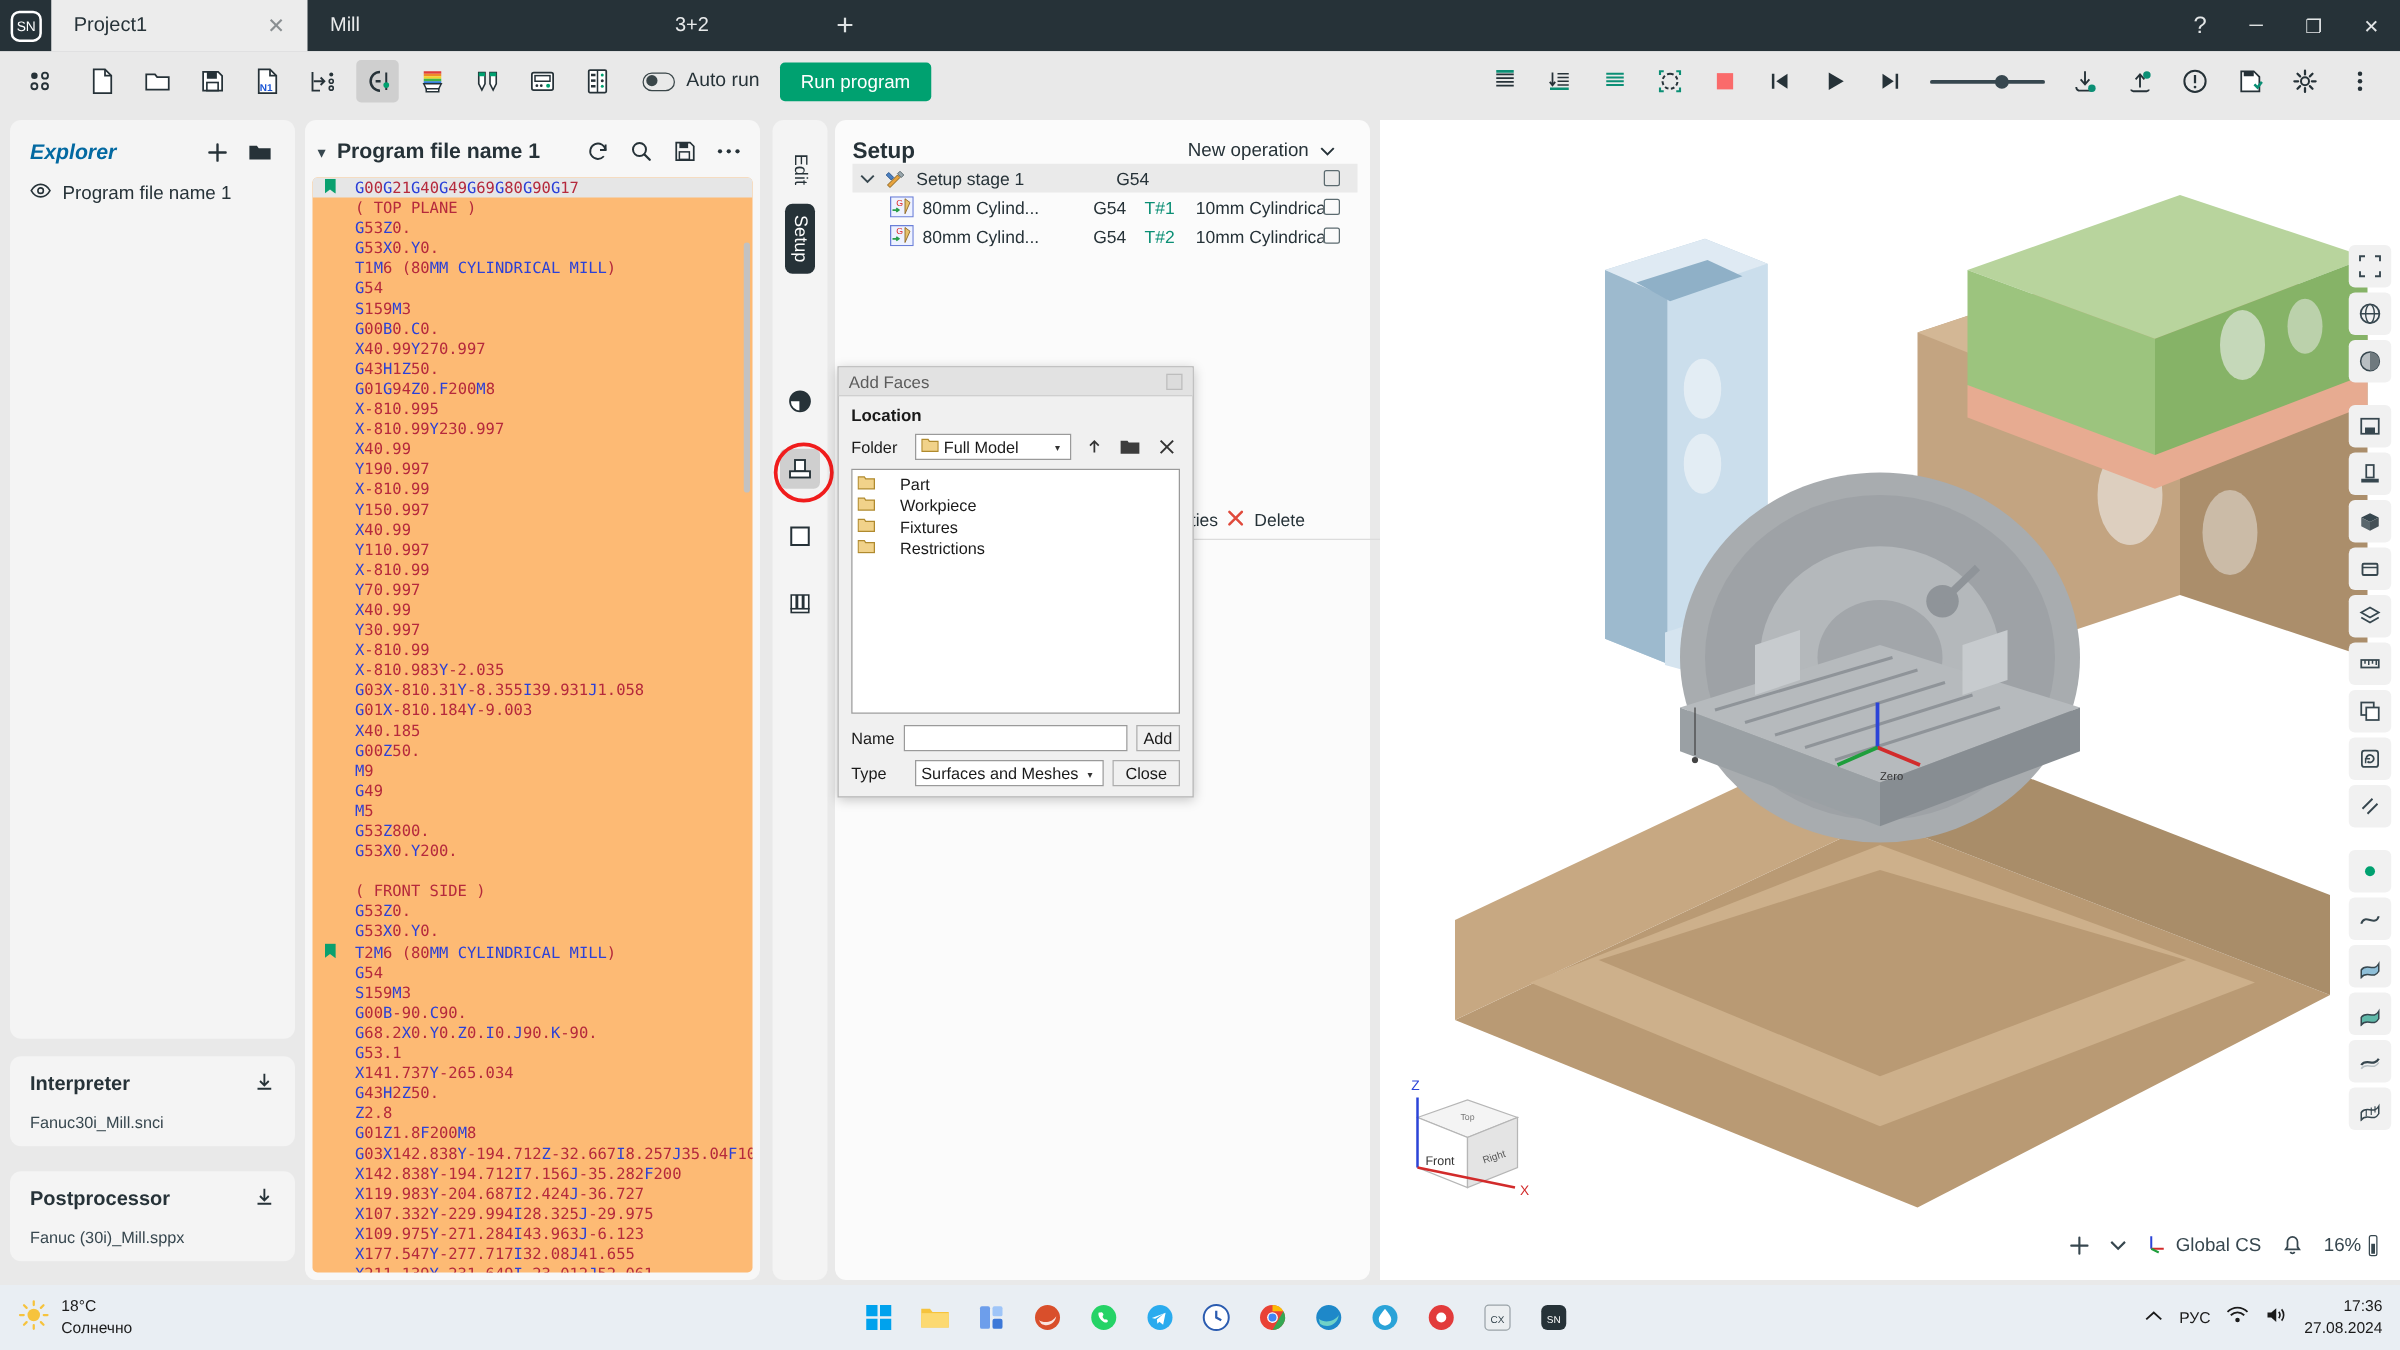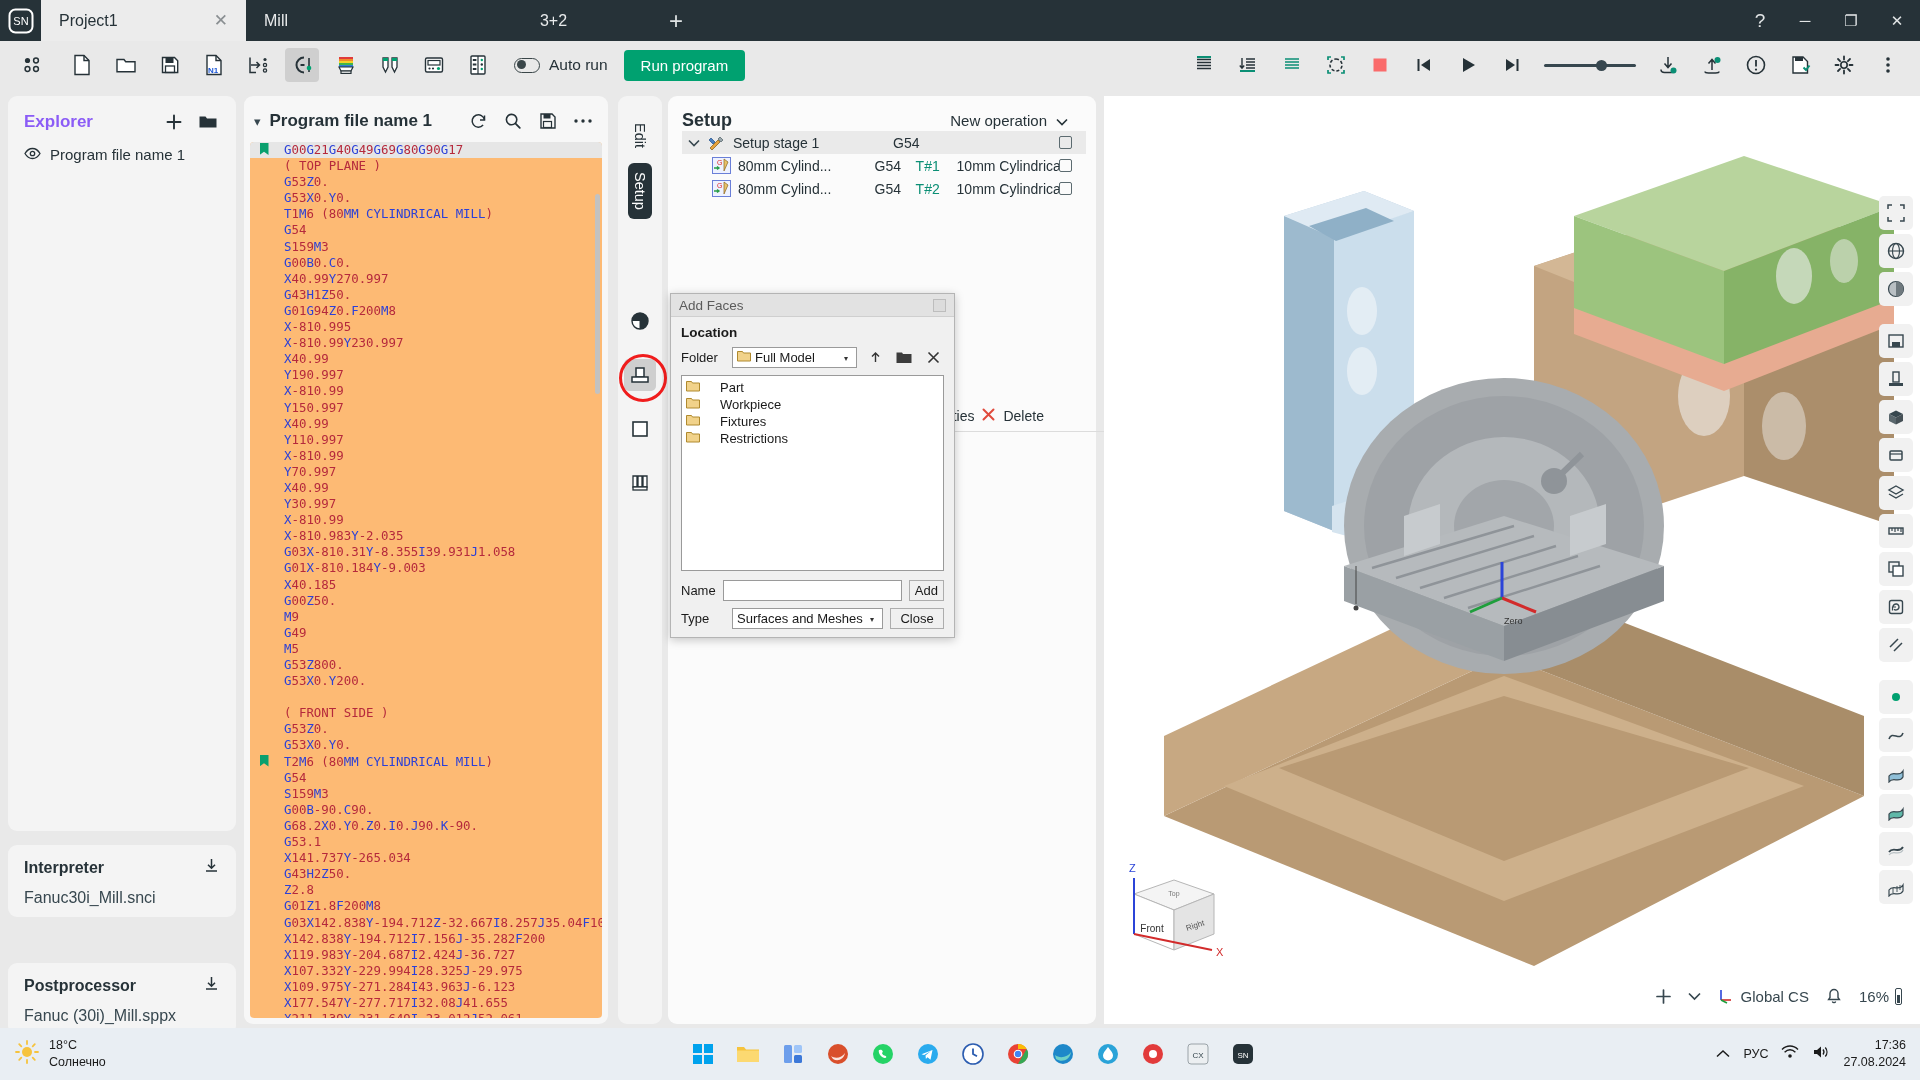--- a/index.html
+++ b/index.html
@@ -90,7 +90,7 @@
   .explorer-head {
     display:flex; align-items:center; padding:14px 16px 6px 16px; gap:10px;
   }
-  .explorer-title { font-size:17px; font-weight:bold; color:#8b5cf6; flex:1; }
+  .explorer-title { font-size:17px; font-weight:bold; color:#0369a1; flex:1;font-style:italic; }
   .explorer-icon { width:24px; height:24px; display:flex; align-items:center; justify-content:center; cursor:pointer; }
   .explorer-item {
     display:flex; align-items:center; gap:9px; padding:6px 16px; font-size:15px; color:#263238;

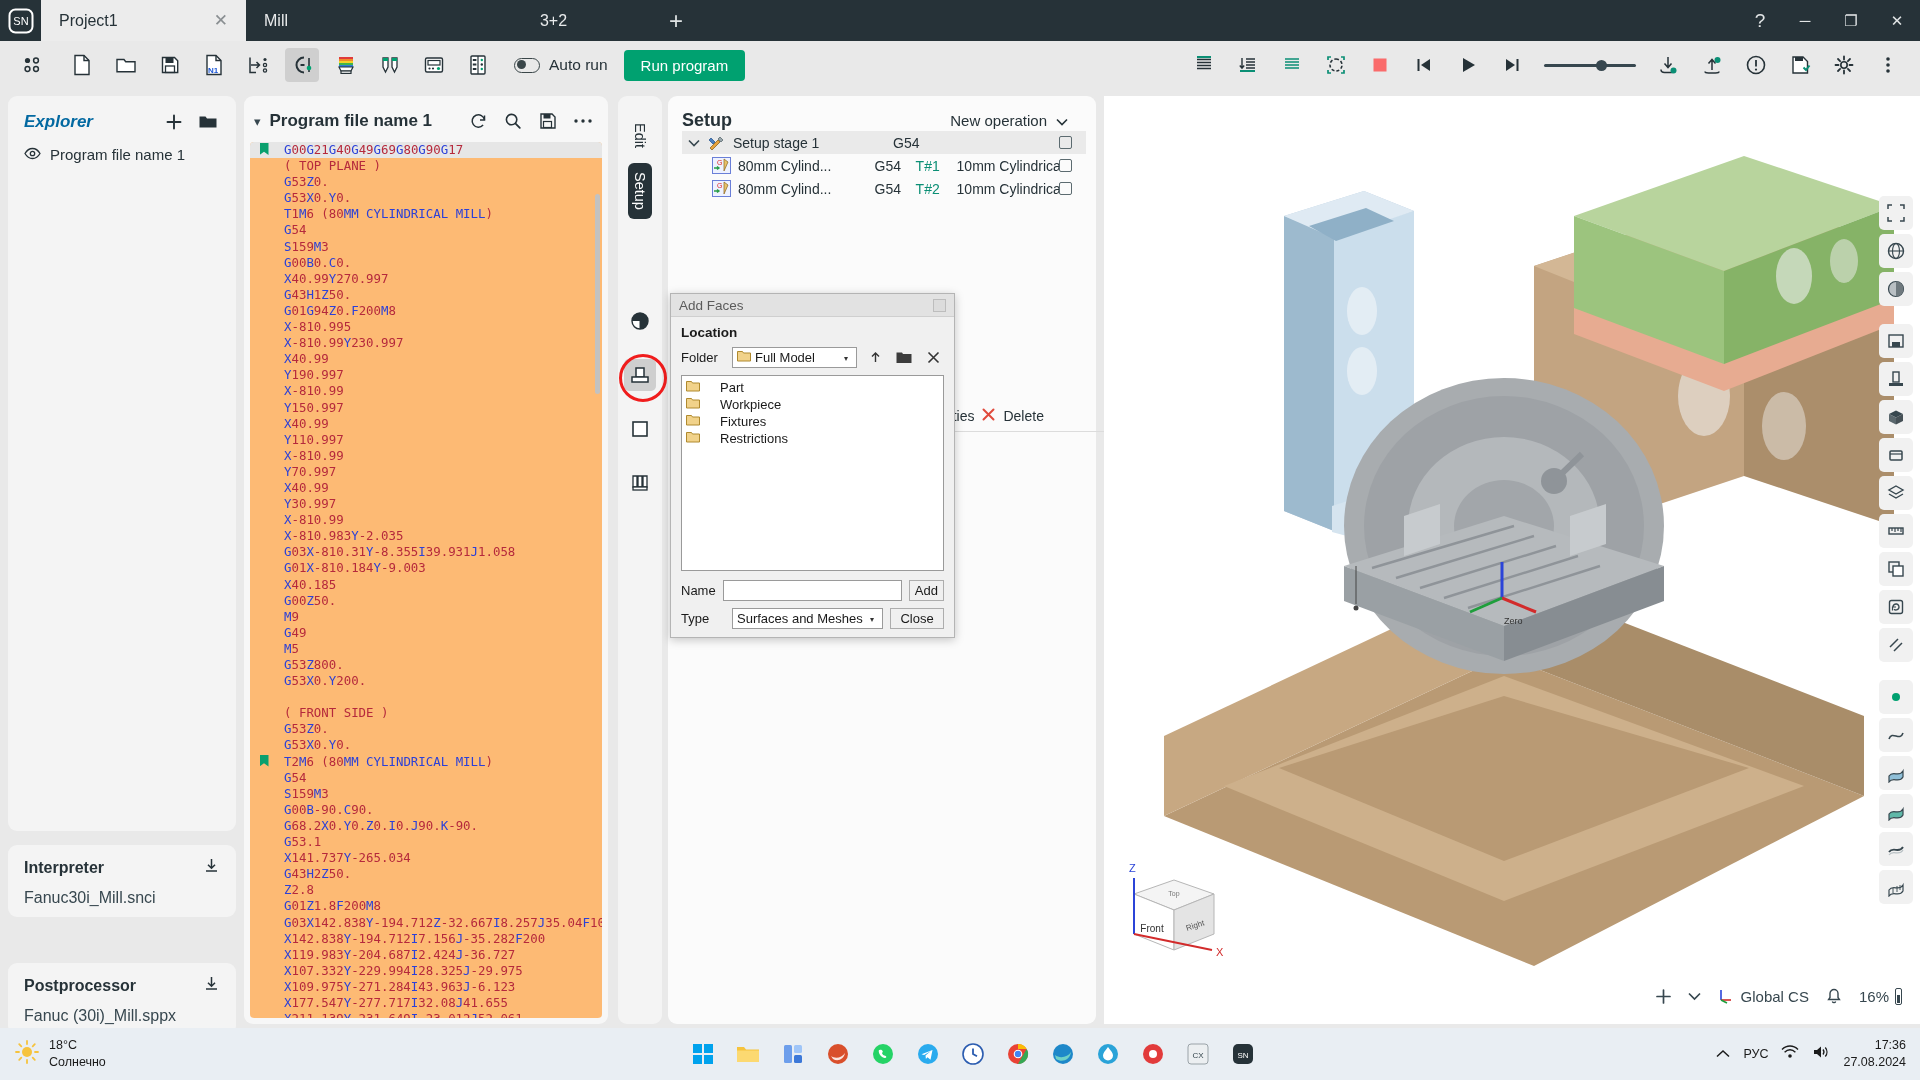--- a/index.html
+++ b/index.html
@@ -105,7 +105,7 @@
   .lower-card.post { top:963px; height:72px; }
   .lc-head { display:flex; align-items:center; }
   .lc-title { font-size:16px; font-weight:bold; color:#263238; flex:1; }
-  .lc-value { font-size:16px; color:#37474f; margin-top:11px; }
+  .lc-value { font-size:13px; color:#37474f; margin-top:11px; }
 
   
   .gcode-panel {

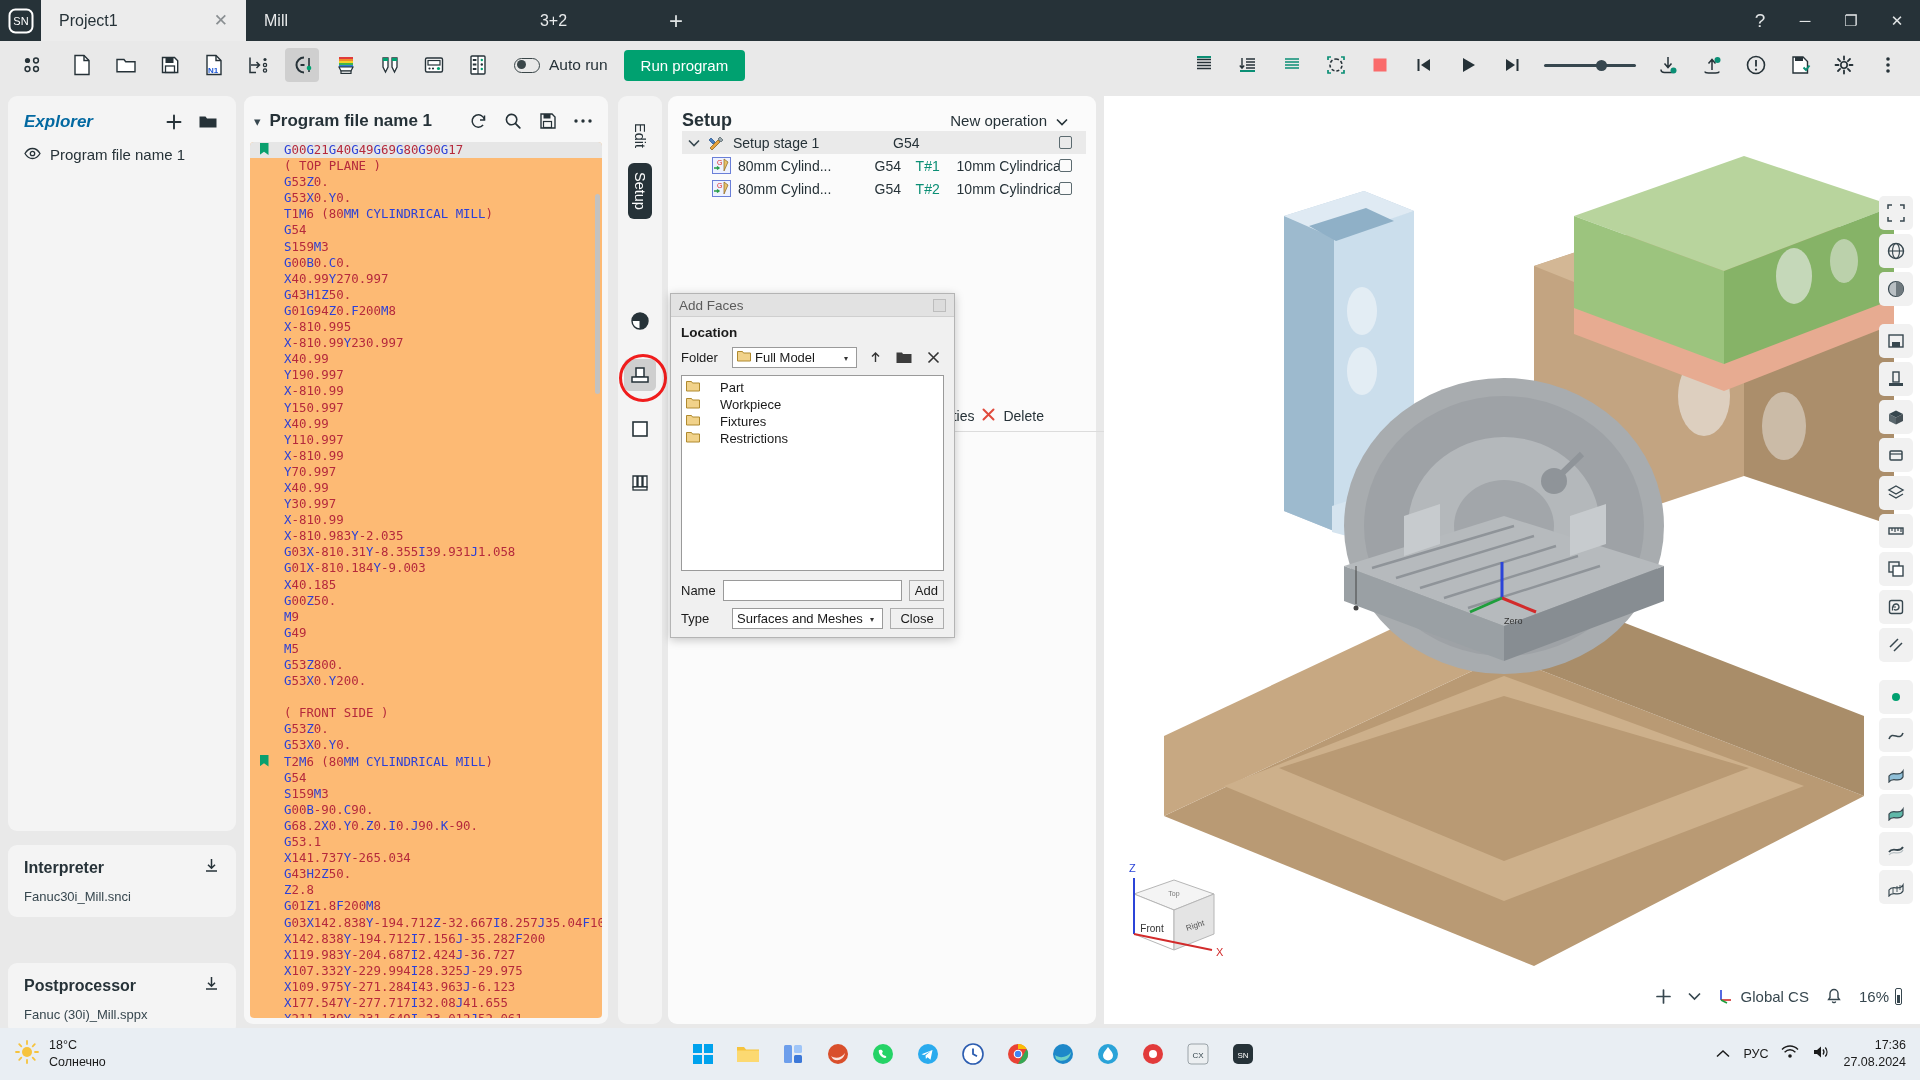--- a/index.html
+++ b/index.html
@@ -102,7 +102,7 @@
     padding:12px 16px;
   }
   .lower-card.interp { top:845px; height:72px; }
-  .lower-card.post { top:963px; height:72px; }
+  .lower-card.post { top:937px; height:72px; }
   .lc-head { display:flex; align-items:center; }
   .lc-title { font-size:16px; font-weight:bold; color:#263238; flex:1; }
   .lc-value { font-size:13px; color:#37474f; margin-top:11px; }

